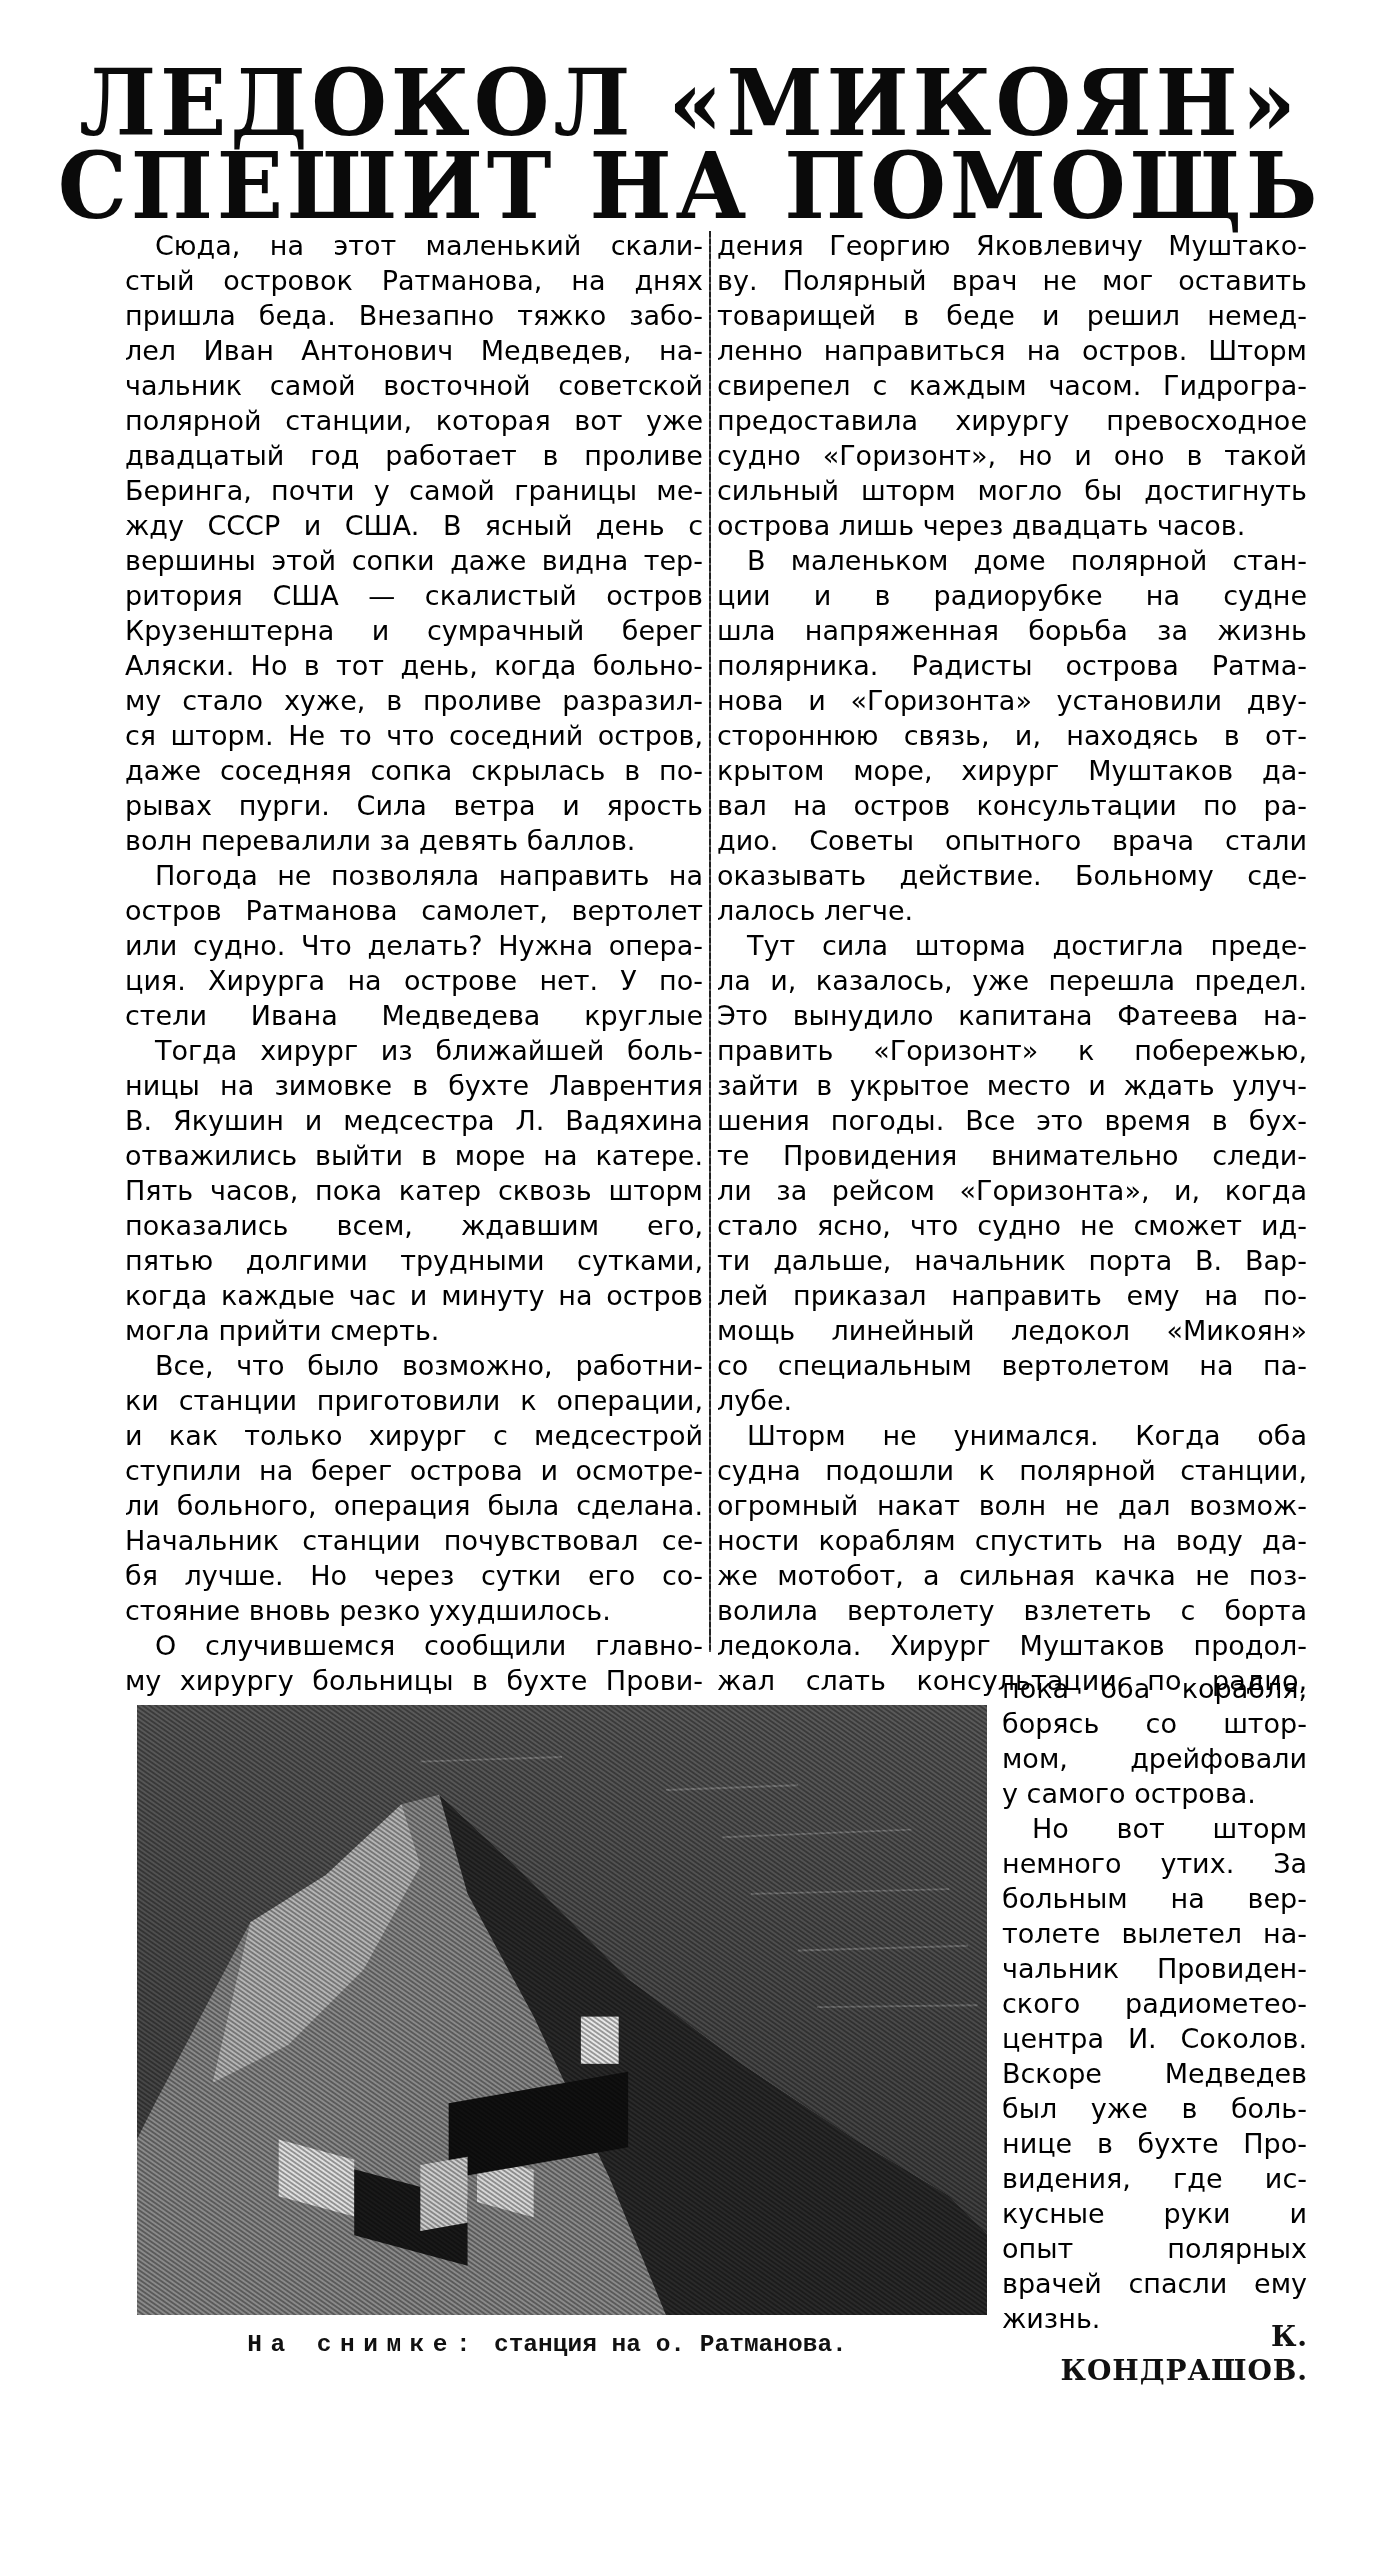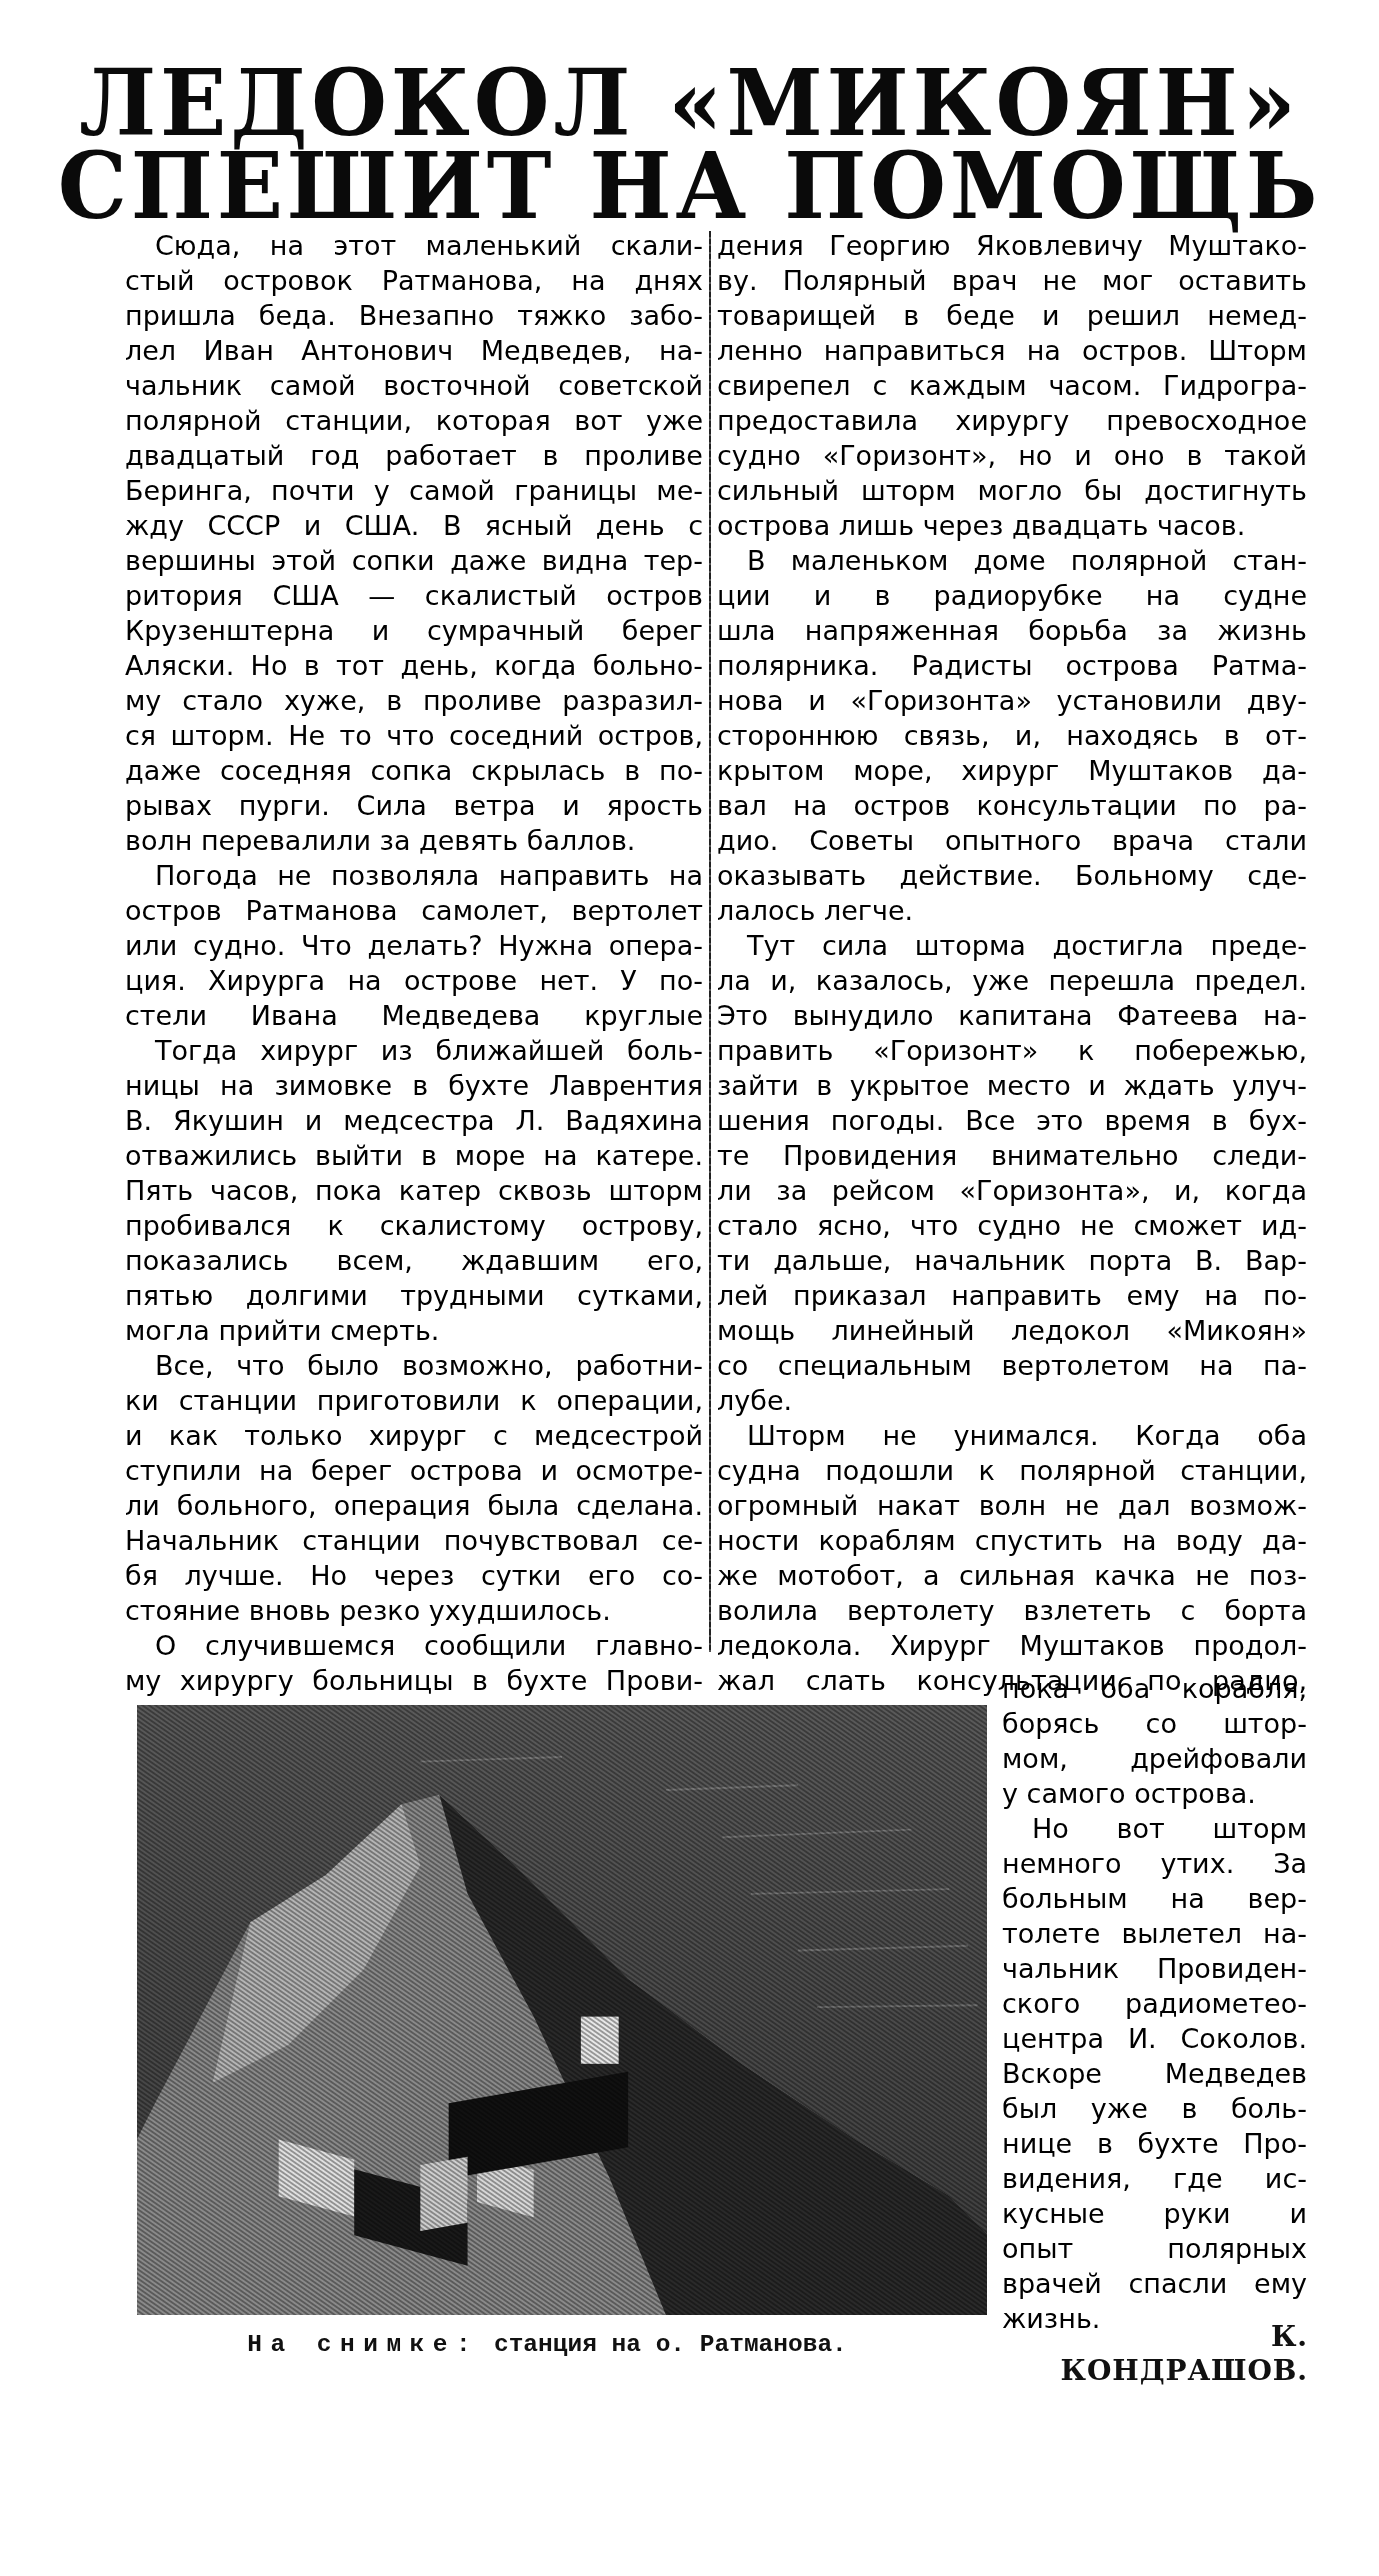--- a/index.html
+++ b/index.html
@@ -62,7 +62,6 @@
     <span class="ln">В. Якушин и медсестра Л. Вадяхина</span>
     <span class="ln">отважились выйти в море на катере.</span>
     <span class="ln">Пять часов, пока катер сквозь шторм</span>
-    <span class="ln">пробивался к скалистому острову,</span>
     <span class="ln">показались всем, ждавшим его,</span>
     <span class="ln">пятью долгими трудными сутками,</span>
     <span class="ln last">могла прийти смерть.</span>

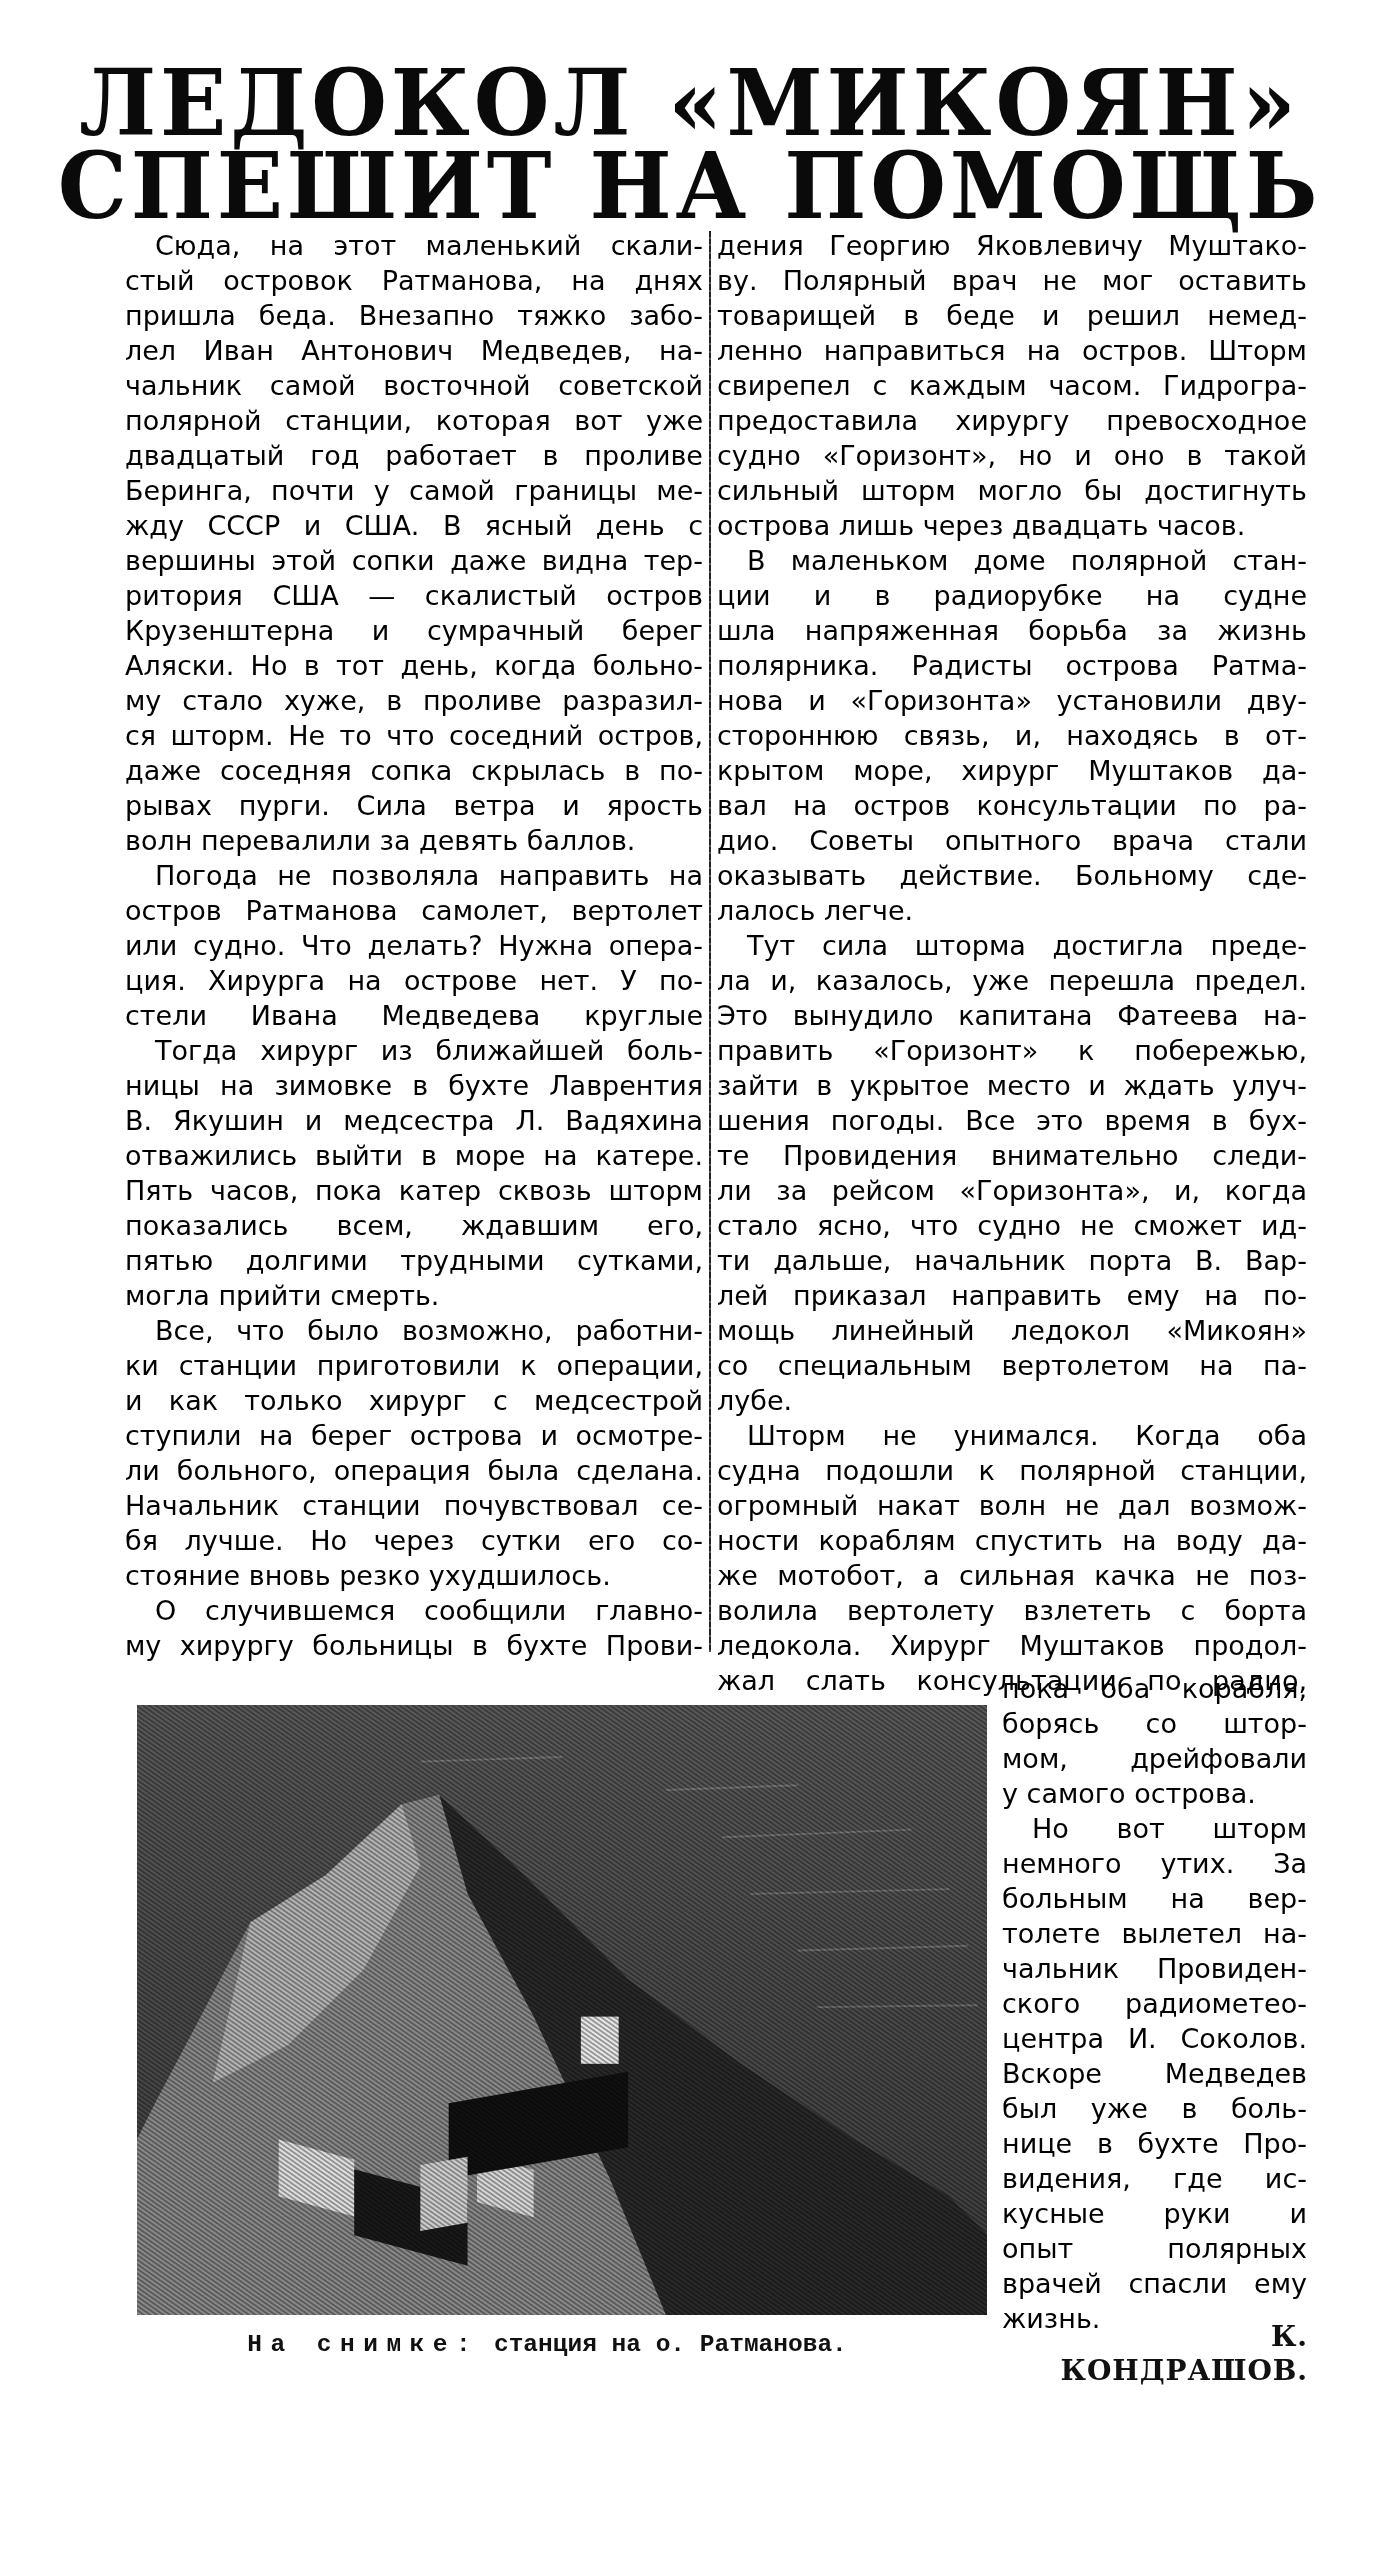--- a/index.html
+++ b/index.html
@@ -64,6 +64,7 @@
     <span class="ln">Пять часов, пока катер сквозь шторм</span>
     <span class="ln">показались всем, ждавшим его,</span>
     <span class="ln">пятью долгими трудными сутками,</span>
+    <span class="ln">когда каждые час и минуту на остров</span>
     <span class="ln last">могла прийти смерть.</span>
     <span class="ln ind">Все, что было возможно, работни-</span>
     <span class="ln">ки станции приготовили к операции,</span>

